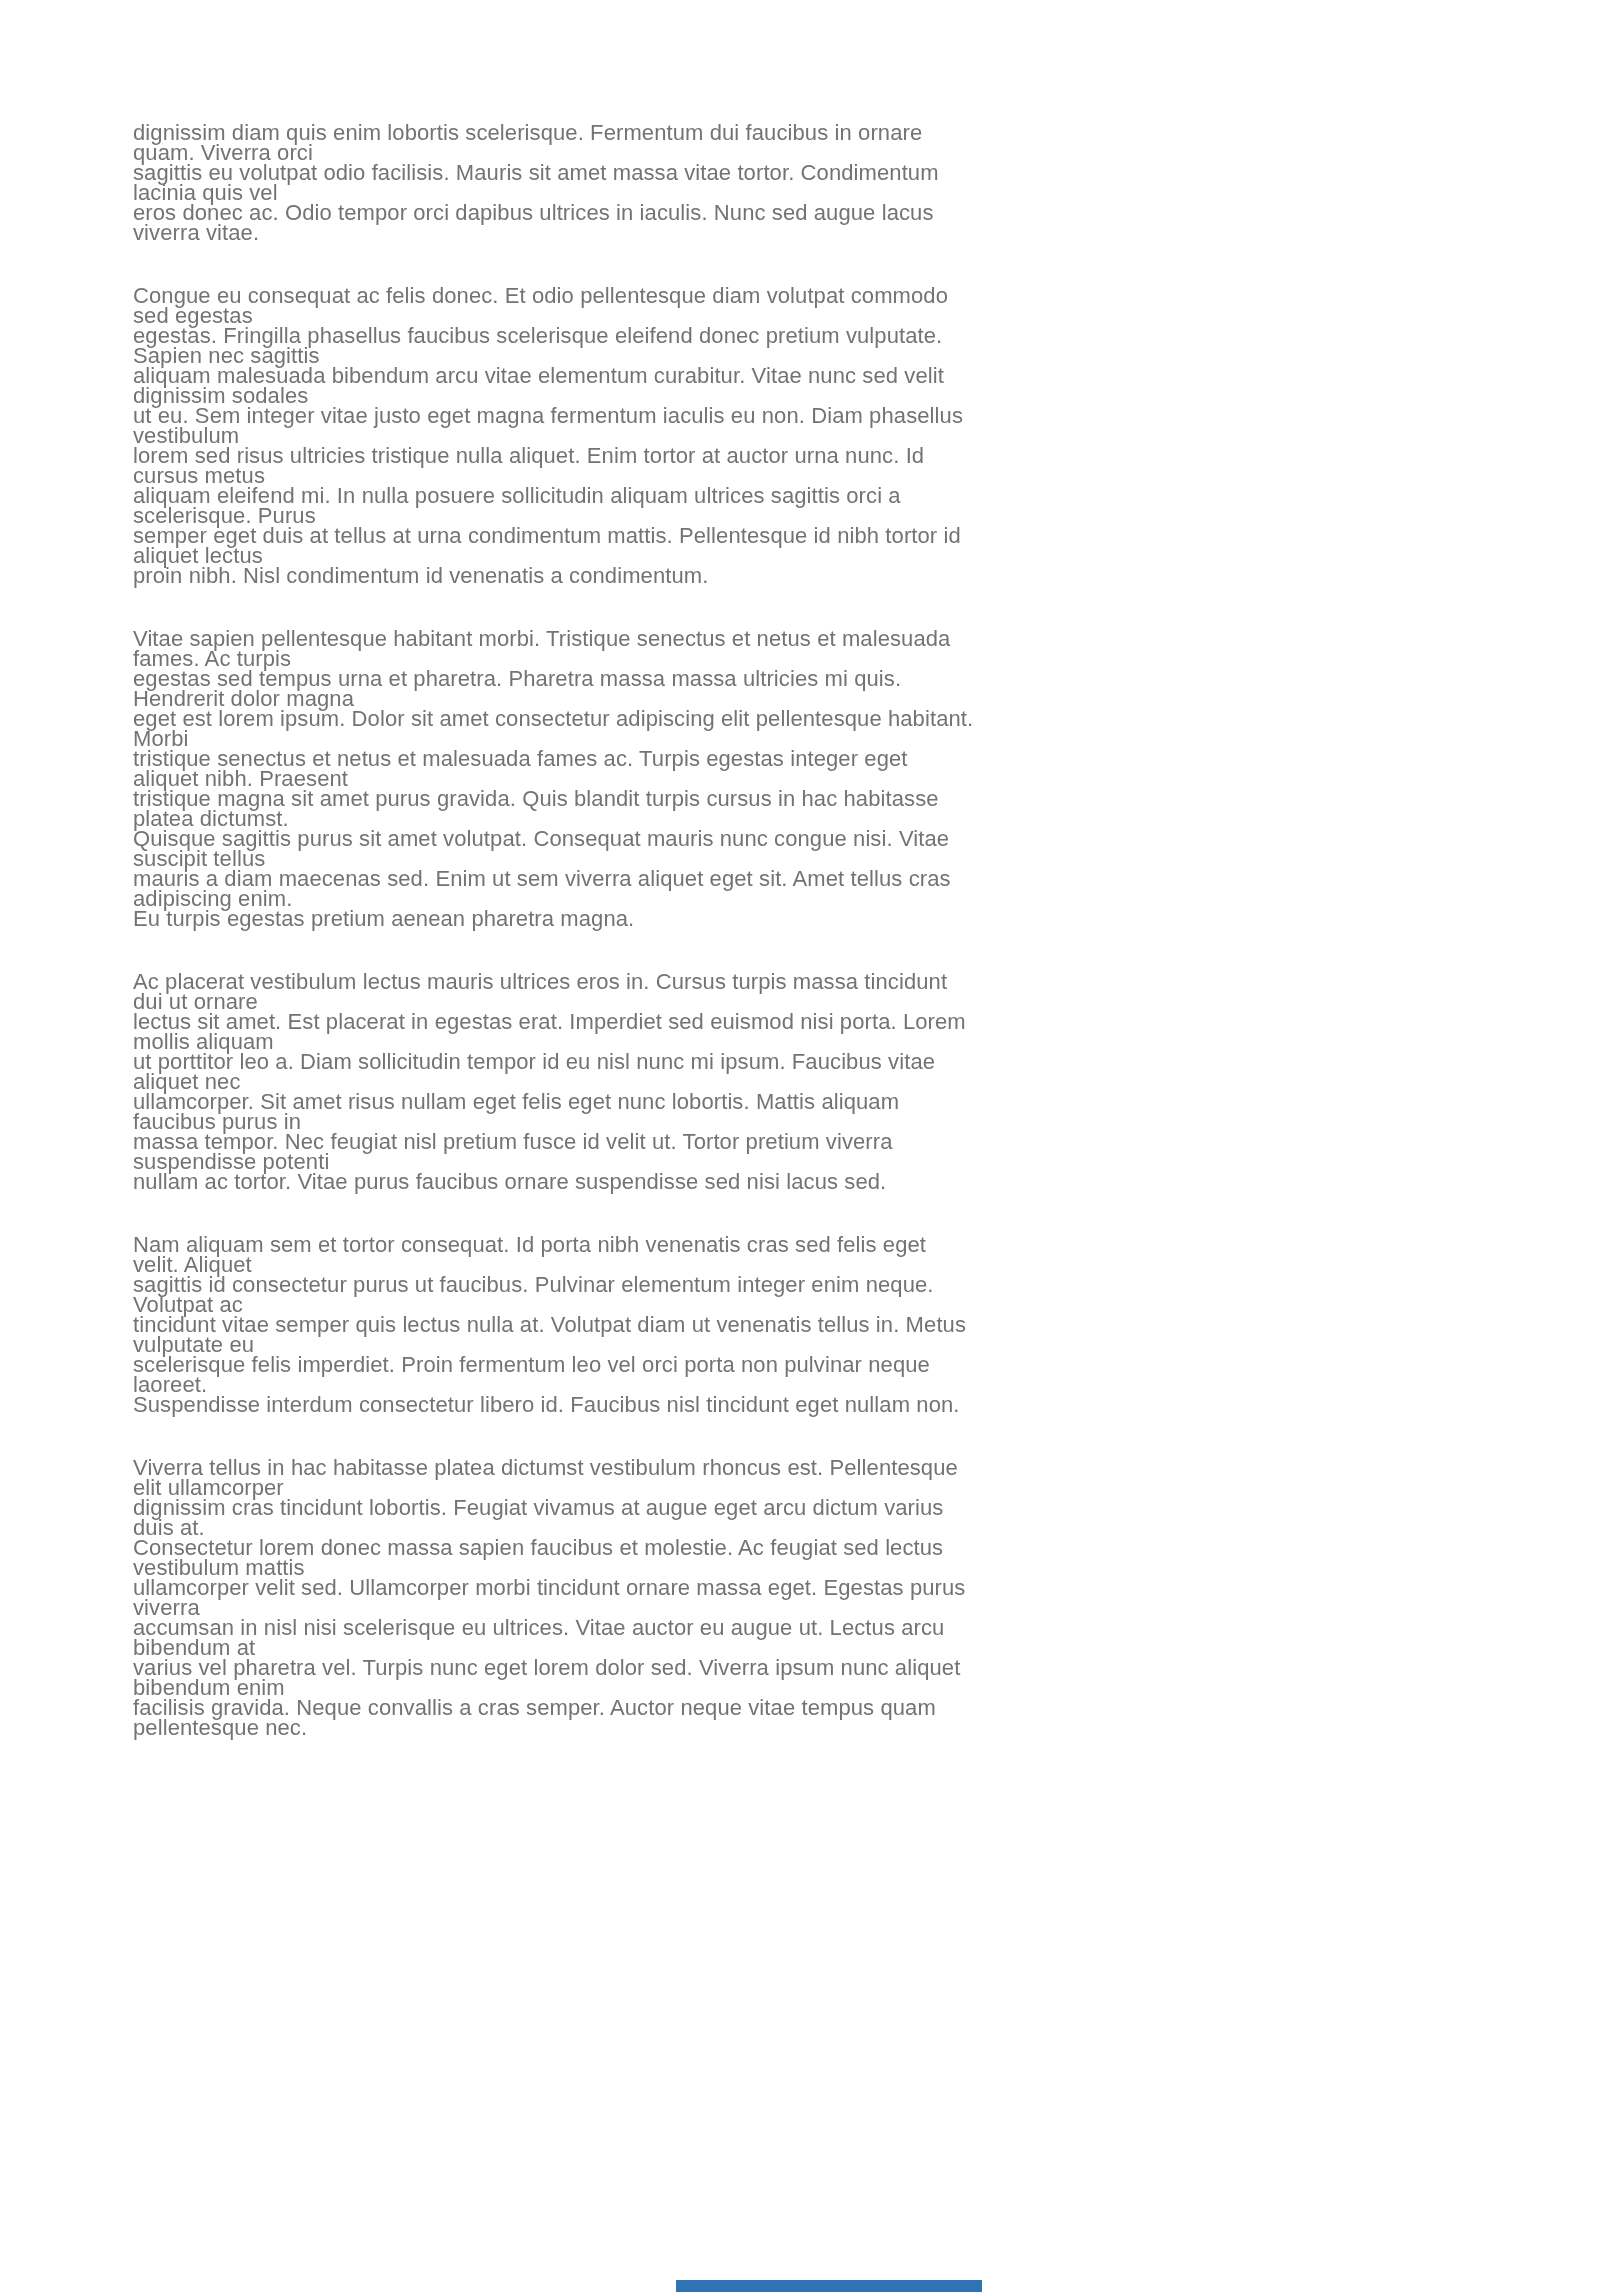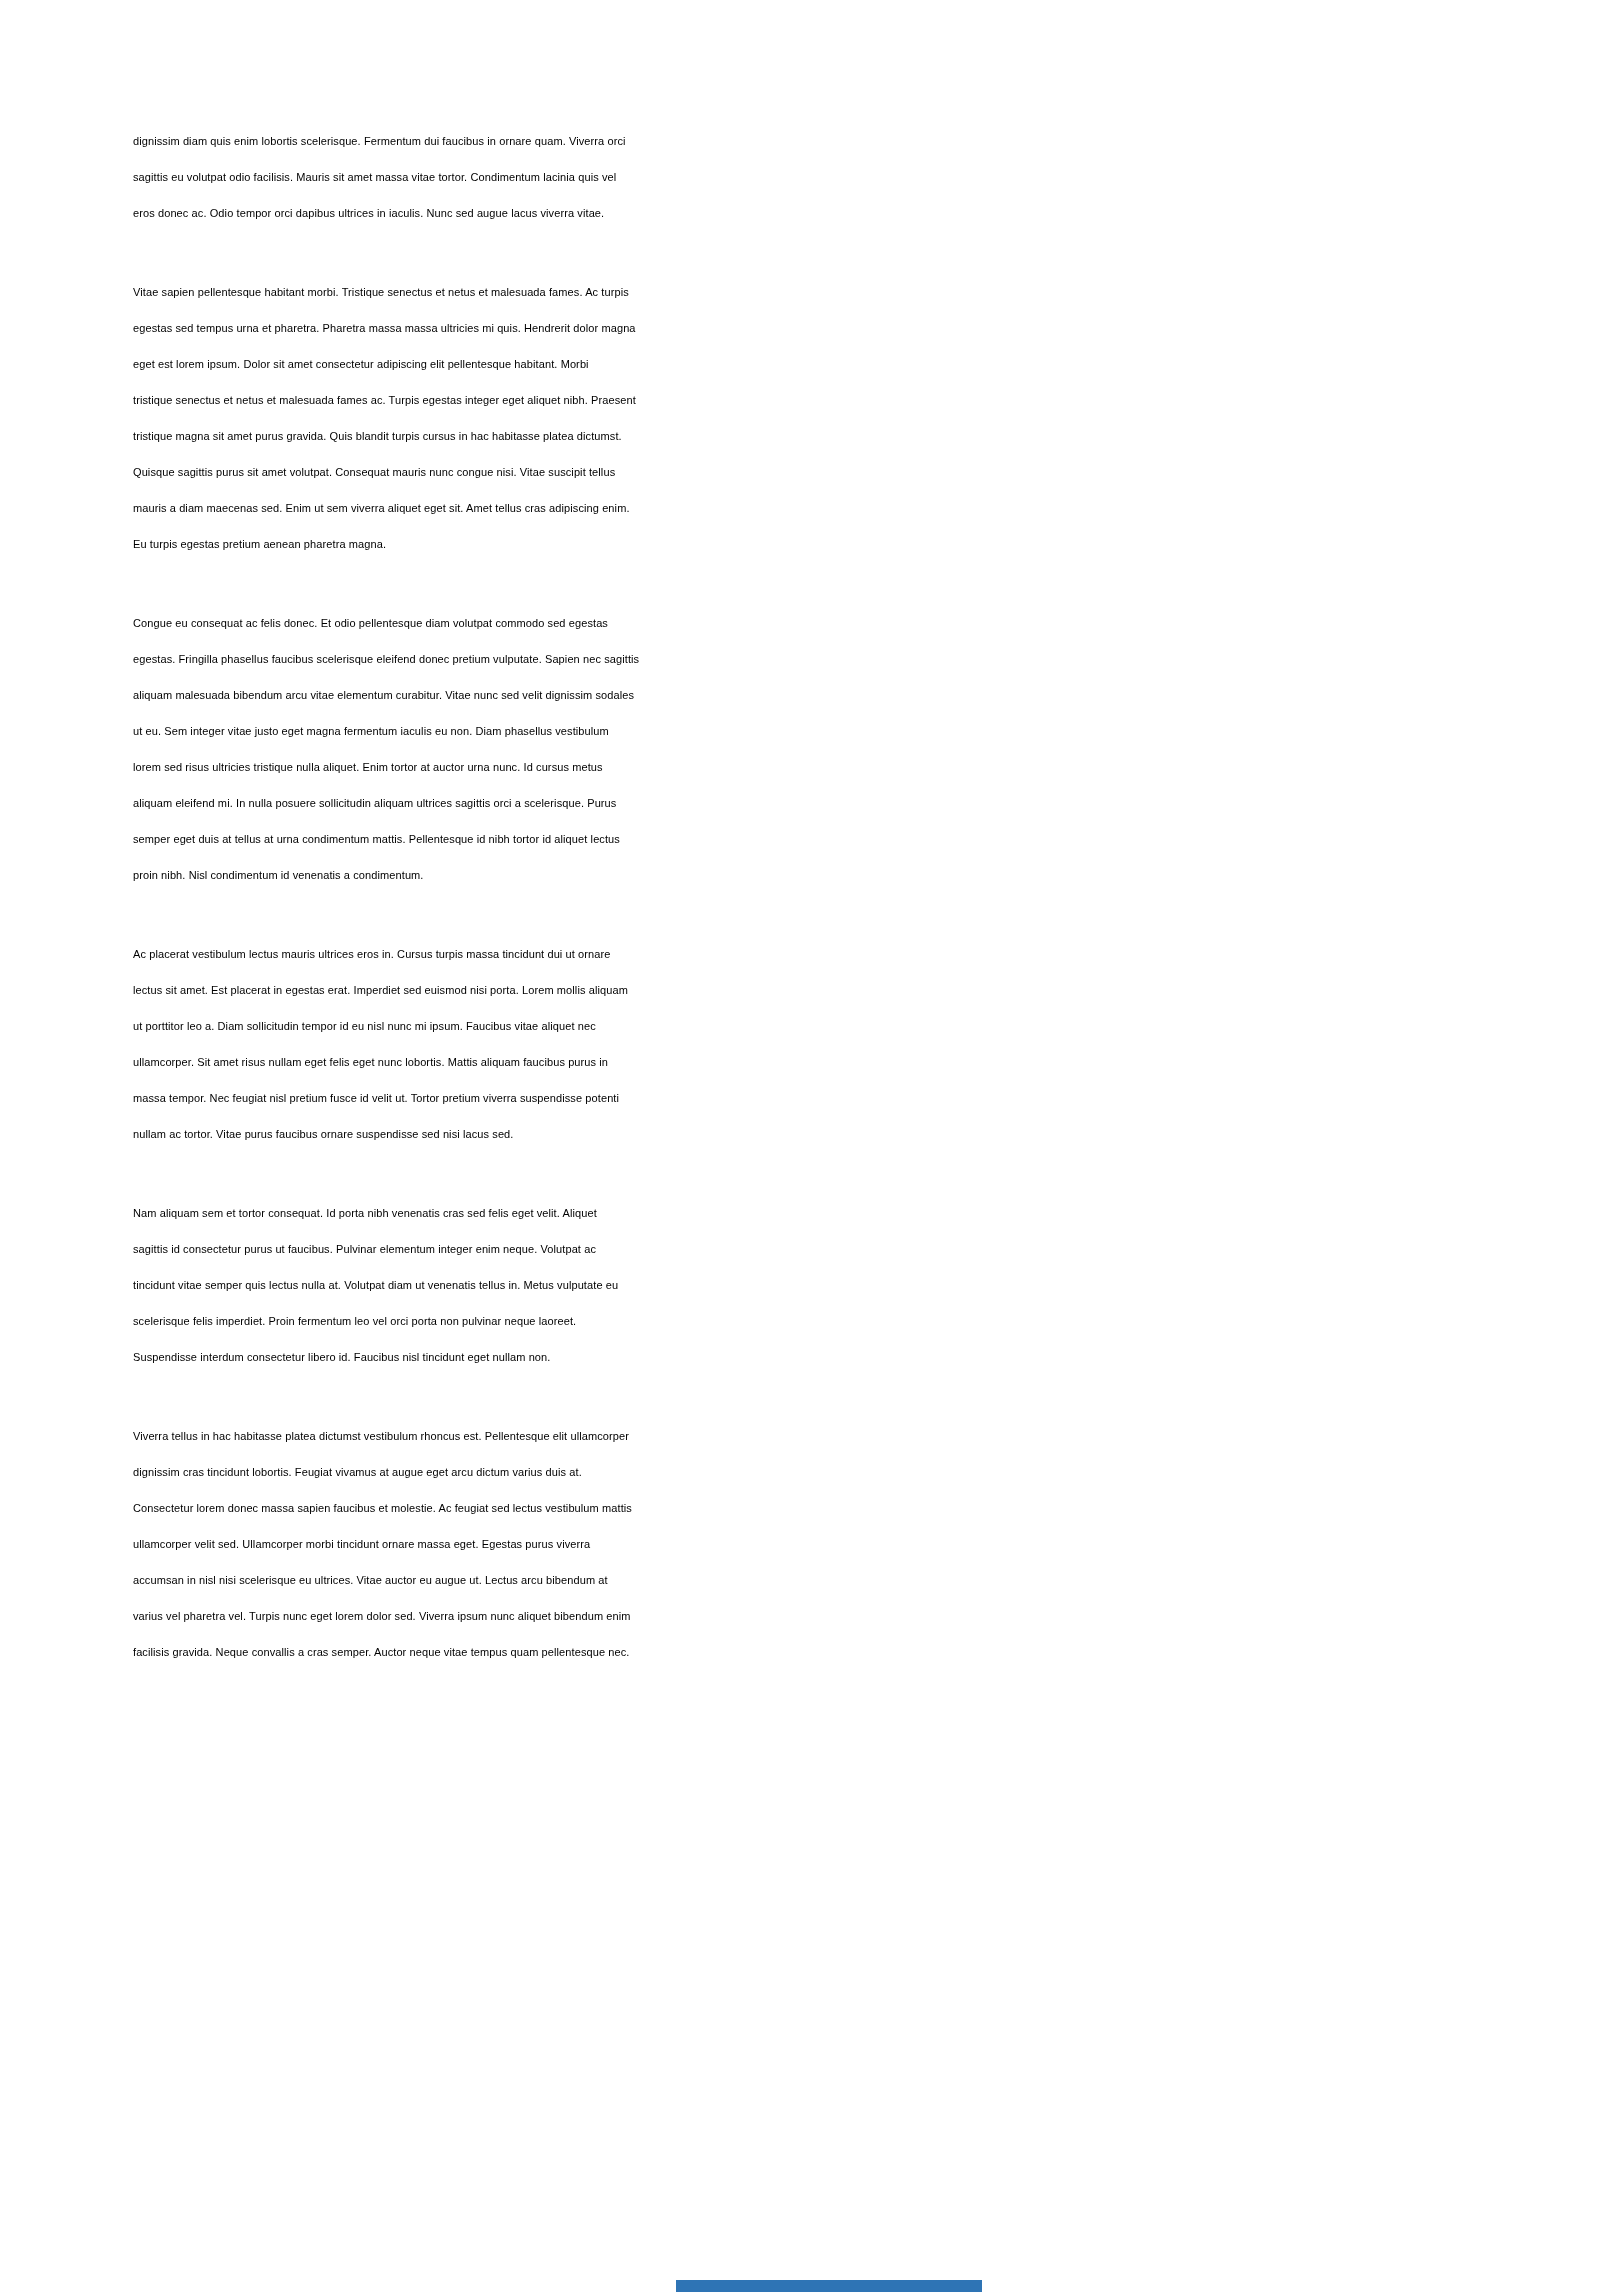--- a/index.html
+++ b/index.html
@@ -30,9 +30,9 @@
   }
   .para {
     margin: 0 0 43px 0;
-    font-size: 11px;
-    line-height: 36px;
-    color: #000000;
+    font-size: 22px;
+    line-height: 20px;
+    color: #737373;
     white-space: pre-line;
     letter-spacing: 0.1px;
   }

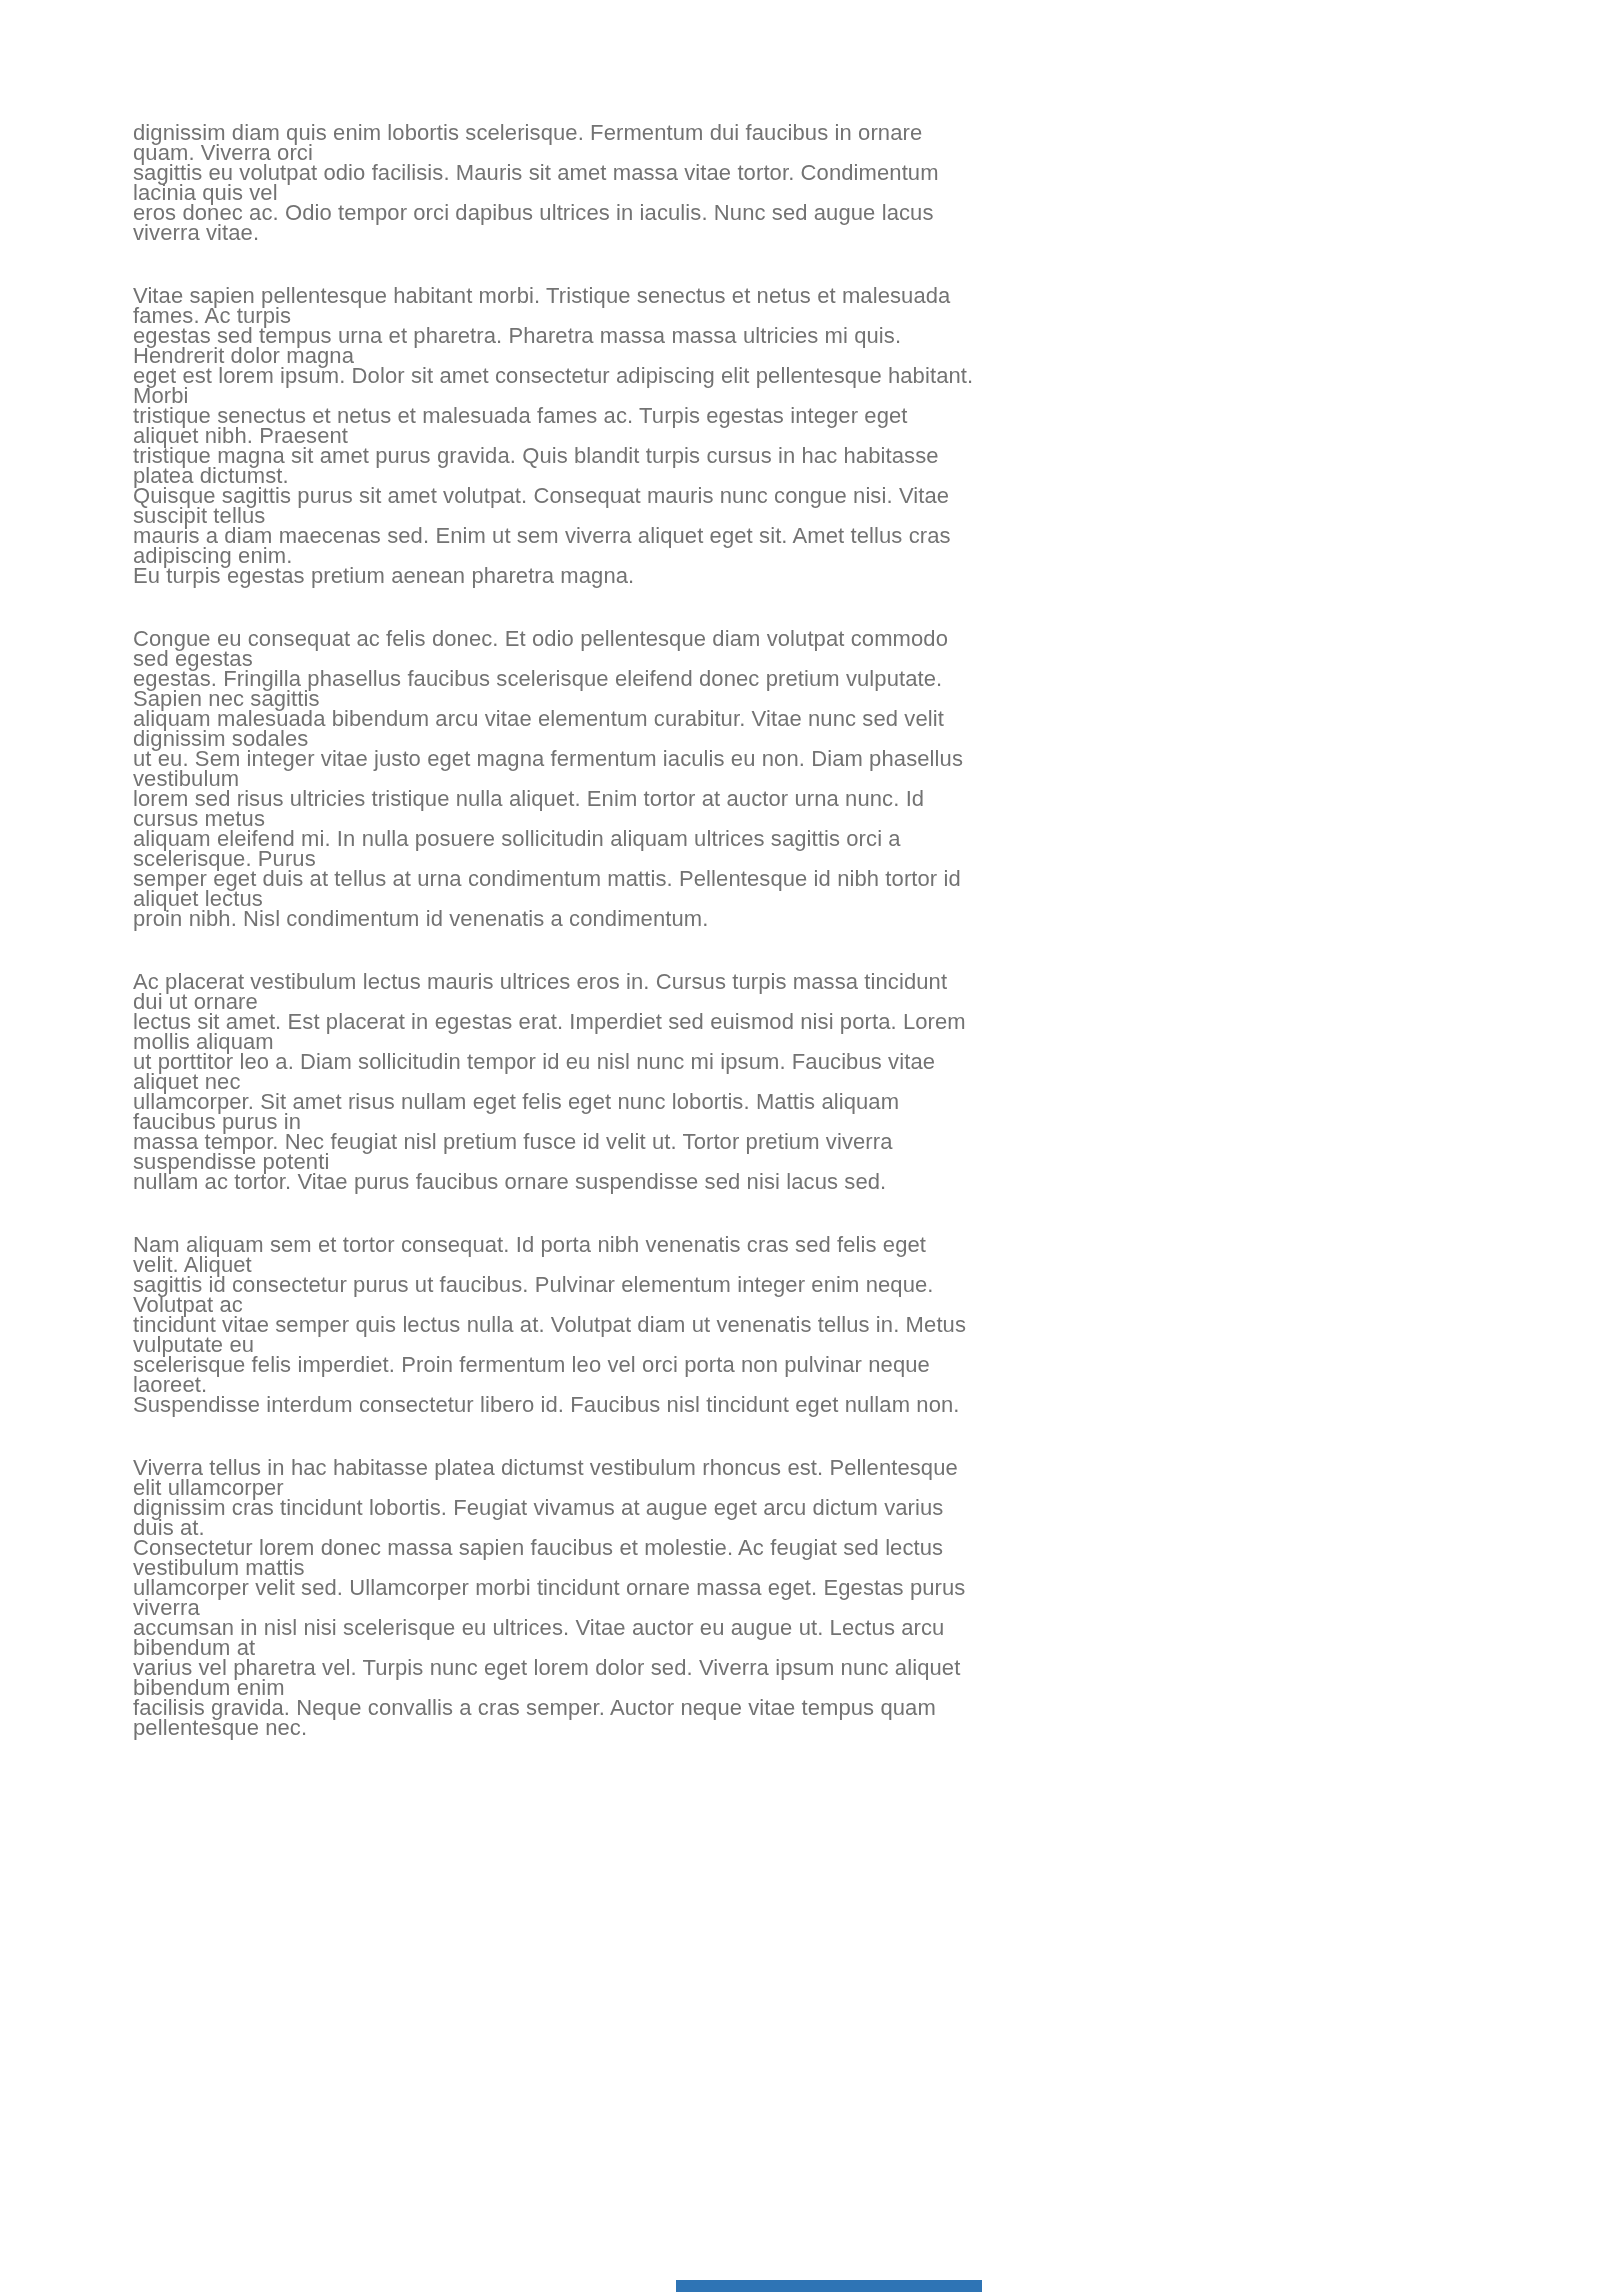--- a/index.html
+++ b/index.html
@@ -54,6 +54,14 @@
     <p class="para">dignissim diam quis enim lobortis scelerisque. Fermentum dui faucibus in ornare quam. Viverra orci
 sagittis eu volutpat odio facilisis. Mauris sit amet massa vitae tortor. Condimentum lacinia quis vel
 eros donec ac. Odio tempor orci dapibus ultrices in iaculis. Nunc sed augue lacus viverra vitae.</p>
+    <p class="para">Congue eu consequat ac felis donec. Et odio pellentesque diam volutpat commodo sed egestas
+egestas. Fringilla phasellus faucibus scelerisque eleifend donec pretium vulputate. Sapien nec sagittis
+aliquam malesuada bibendum arcu vitae elementum curabitur. Vitae nunc sed velit dignissim sodales
+ut eu. Sem integer vitae justo eget magna fermentum iaculis eu non. Diam phasellus vestibulum
+lorem sed risus ultricies tristique nulla aliquet. Enim tortor at auctor urna nunc. Id cursus metus
+aliquam eleifend mi. In nulla posuere sollicitudin aliquam ultrices sagittis orci a scelerisque. Purus
+semper eget duis at tellus at urna condimentum mattis. Pellentesque id nibh tortor id aliquet lectus
+proin nibh. Nisl condimentum id venenatis a condimentum.</p>
     <p class="para">Vitae sapien pellentesque habitant morbi. Tristique senectus et netus et malesuada fames. Ac turpis
 egestas sed tempus urna et pharetra. Pharetra massa massa ultricies mi quis. Hendrerit dolor magna
 eget est lorem ipsum. Dolor sit amet consectetur adipiscing elit pellentesque habitant. Morbi
@@ -62,14 +70,6 @@
 Quisque sagittis purus sit amet volutpat. Consequat mauris nunc congue nisi. Vitae suscipit tellus
 mauris a diam maecenas sed. Enim ut sem viverra aliquet eget sit. Amet tellus cras adipiscing enim.
 Eu turpis egestas pretium aenean pharetra magna.</p>
-    <p class="para">Congue eu consequat ac felis donec. Et odio pellentesque diam volutpat commodo sed egestas
-egestas. Fringilla phasellus faucibus scelerisque eleifend donec pretium vulputate. Sapien nec sagittis
-aliquam malesuada bibendum arcu vitae elementum curabitur. Vitae nunc sed velit dignissim sodales
-ut eu. Sem integer vitae justo eget magna fermentum iaculis eu non. Diam phasellus vestibulum
-lorem sed risus ultricies tristique nulla aliquet. Enim tortor at auctor urna nunc. Id cursus metus
-aliquam eleifend mi. In nulla posuere sollicitudin aliquam ultrices sagittis orci a scelerisque. Purus
-semper eget duis at tellus at urna condimentum mattis. Pellentesque id nibh tortor id aliquet lectus
-proin nibh. Nisl condimentum id venenatis a condimentum.</p>
     <p class="para">Ac placerat vestibulum lectus mauris ultrices eros in. Cursus turpis massa tincidunt dui ut ornare
 lectus sit amet. Est placerat in egestas erat. Imperdiet sed euismod nisi porta. Lorem mollis aliquam
 ut porttitor leo a. Diam sollicitudin tempor id eu nisl nunc mi ipsum. Faucibus vitae aliquet nec

